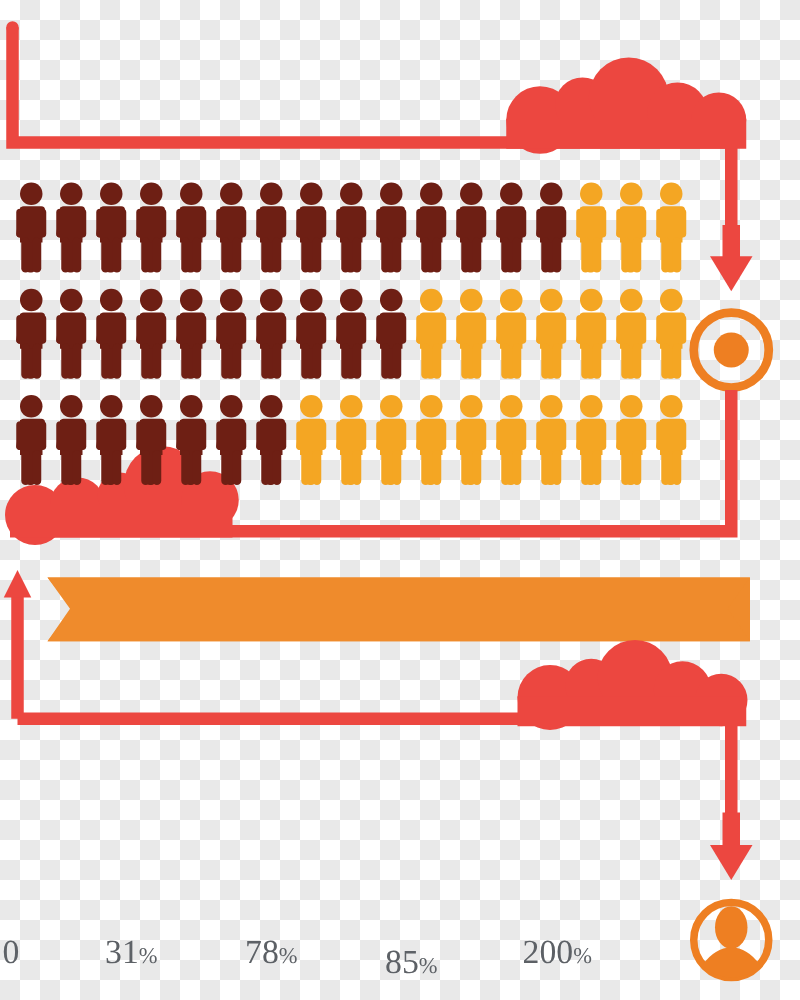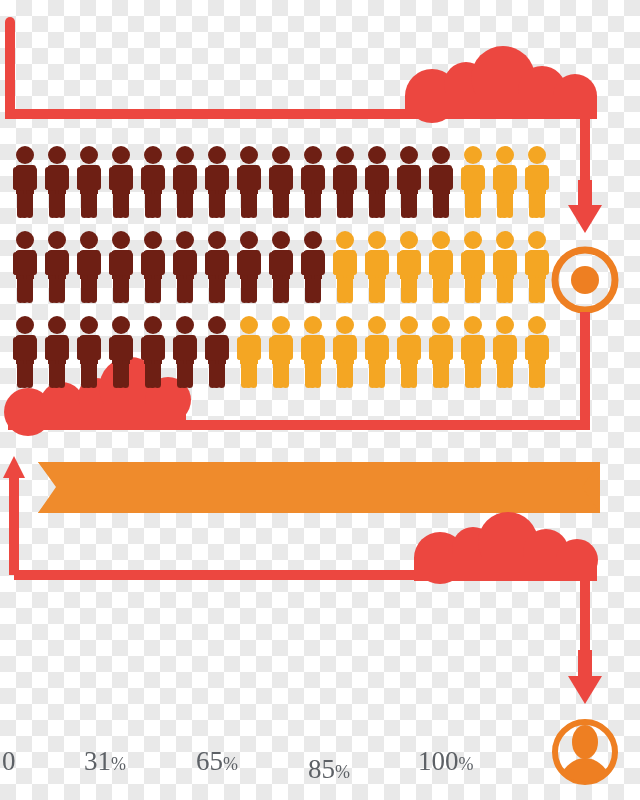--- a/index.html
+++ b/index.html
@@ -267,7 +267,7 @@
     <span class="num">31</span><span class="sym">%</span>
   </div>
   <div class="pct-label" style="left:196px;top:748px;">
-    <span class="num">65</span><span class="sym">%</span>
+    <span class="num">78</span><span class="sym">%</span>
   </div>
   <div class="pct-label" style="left:308px;top:756px;">
     <span class="num">85</span><span class="sym">%</span>

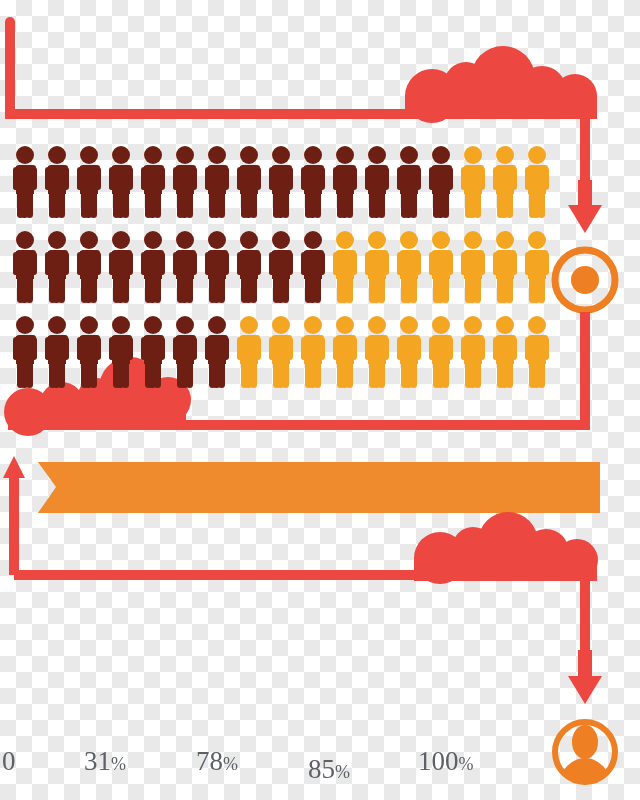--- a/index.html
+++ b/index.html
@@ -273,7 +273,7 @@
     <span class="num">85</span><span class="sym">%</span>
   </div>
   <div class="pct-label" style="left:418px;top:748px;">
-    <span class="num">100</span><span class="sym">%</span>
+    <span class="num">200</span><span class="sym">%</span>
   </div>
 </div>
 

